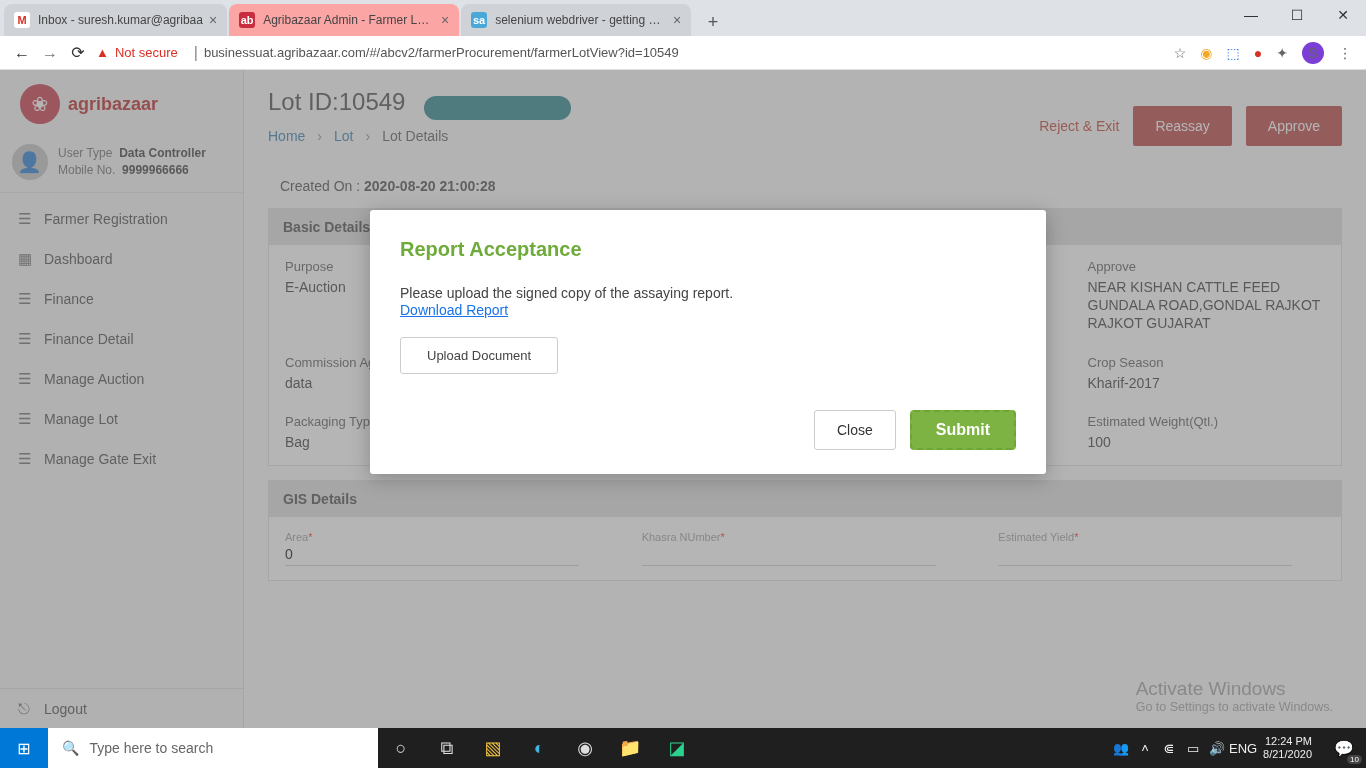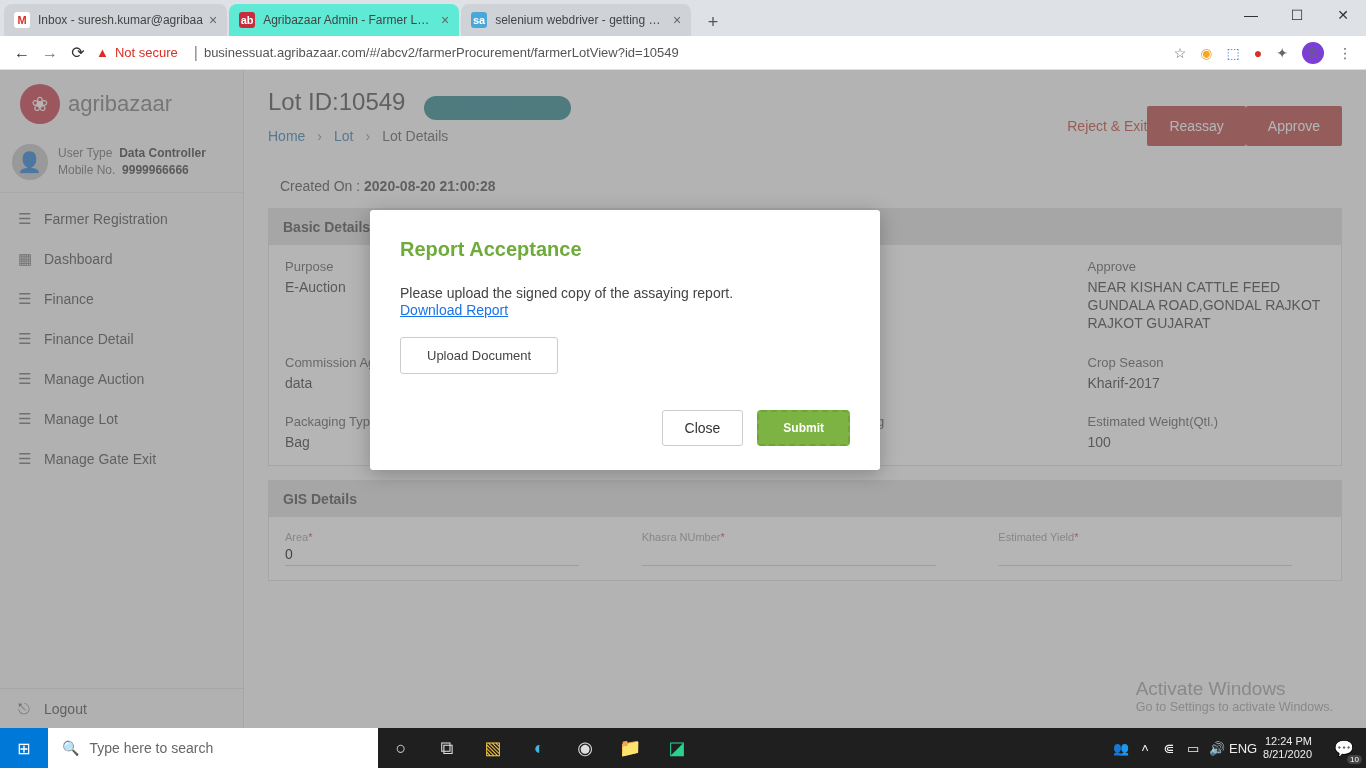--- a/index.html
+++ b/index.html
@@ -9,7 +9,7 @@
   .browser-chrome { height: 70px; background: #dee1e6; border-bottom: 1px solid #c0c0c0; }
   .tab-strip { height: 36px; display: flex; align-items: flex-end; padding-left: 4px; }
   .tab { height: 32px; background: #cfd2d7; border-radius: 8px 8px 0 0; display: flex; align-items: center; padding: 0 10px; margin-right: 2px; font-size: 12px; color: #444; max-width: 230px; min-width: 220px; position: relative; }
-  .tab.active { background: #5eead4; }
+  .tab.active { background: #fca5a5; }
   .tab-favicon { width: 16px; height: 16px; margin-right: 8px; display: flex; align-items: center; justify-content: center; font-size: 11px; font-weight: bold; border-radius: 3px; }
   .tab-title { flex: 1; white-space: nowrap; overflow: hidden; text-overflow: ellipsis; }
   .tab-close { margin-left: 6px; color: #666; font-size: 14px; }

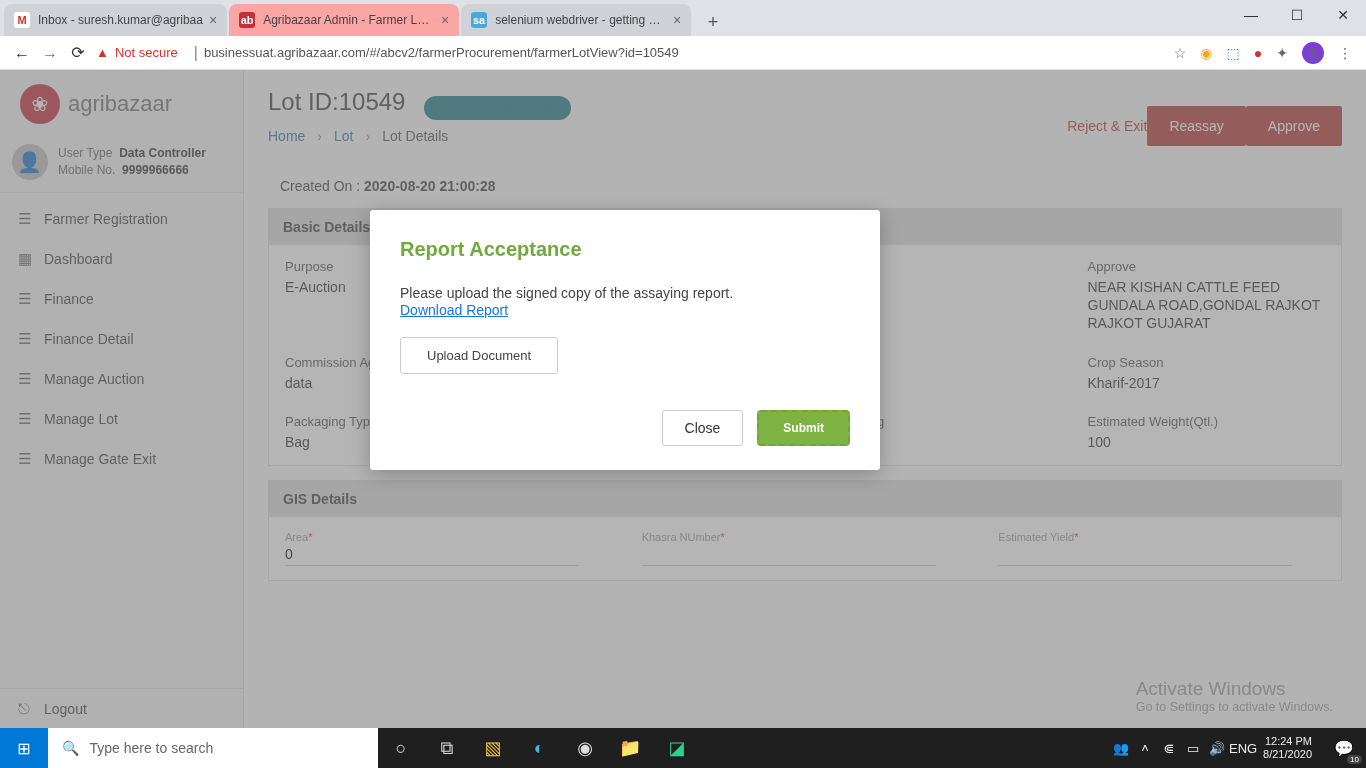--- a/index.html
+++ b/index.html
@@ -33,7 +33,7 @@
   .sidebar { width: 244px; background: #f5f5f5; border-right: 1px solid #e0e0e0; display: flex; flex-direction: column; position: relative; }
   .brand { height: 68px; display: flex; align-items: center; padding-left: 20px; }
   .brand-logo { width: 40px; height: 40px; background: #c82d3e; border-radius: 50%; display: flex; align-items: center; justify-content: center; color: #fff; font-size: 20px; }
-  .brand-text { font-size: 22px; color: #737373; margin-left: 8px; font-weight: 400; }
+  .brand-text { font-size: 18px; color: #b91c1c; margin-left: 8px; font-weight: 700; }
   .user-row { display: flex; align-items: center; padding: 6px 12px 12px; border-bottom: 1px solid #e5e5e5; }
   .user-avatar { width: 36px; height: 36px; background: #c0c0c0; border-radius: 50%; display: flex; align-items: center; justify-content: center; color: #666; font-size: 20px; }
   .user-meta { margin-left: 10px; font-size: 12px; color: #666; line-height: 1.4; }

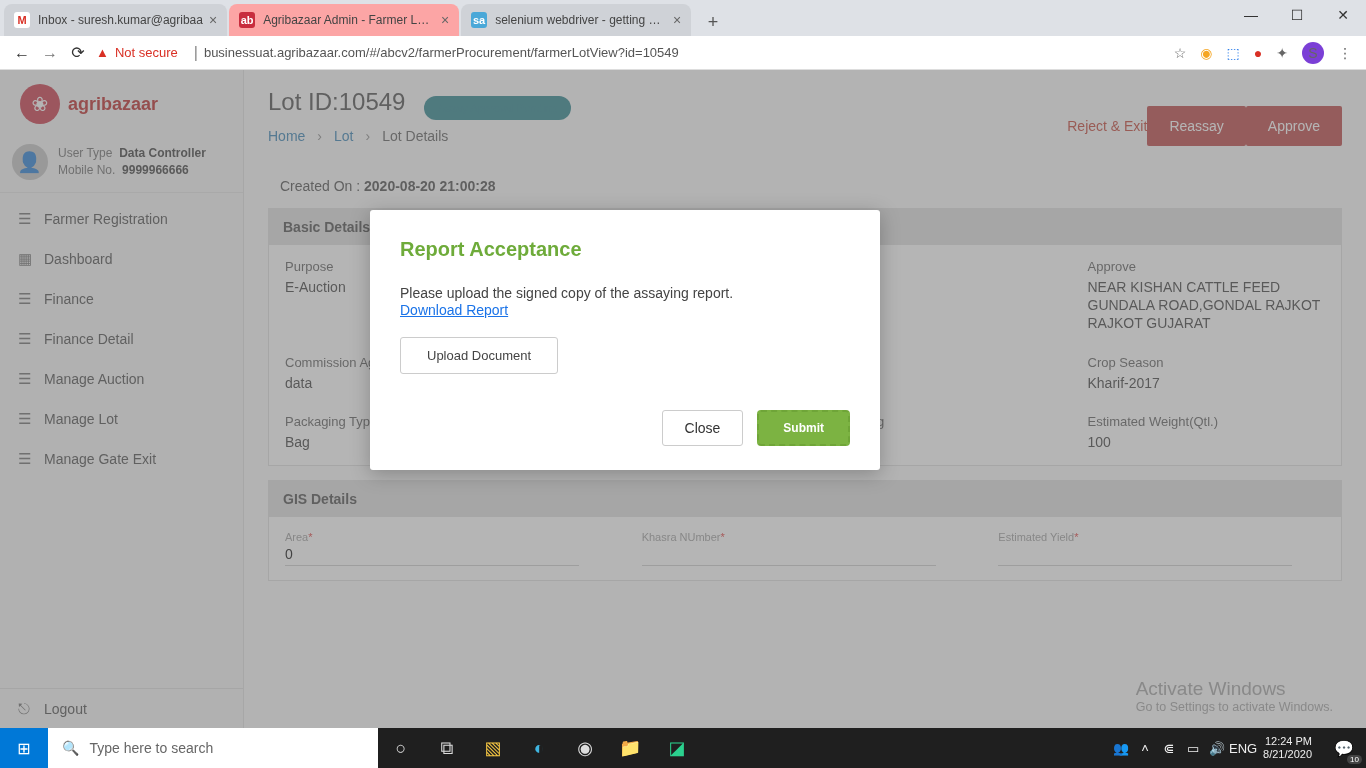--- a/index.html
+++ b/index.html
@@ -49,7 +49,7 @@
   .page-head { display: flex; align-items: flex-start; }
   .lot-title { font-size: 24px; color: #444; font-weight: 500; }
   .status-pill { background: #1e7c86; color: #1e7c86; border-radius: 16px; padding: 6px 14px; font-size: 11px; margin-left: 14px; display: inline-block; position: relative; top: 2px; }
-  .head-actions { margin-left: auto; display: flex; align-items: center; margin-top: 18px; }
+  .head-actions { margin-left: auto; display: flex; align-items: center; gap: 14px; margin-top: 18px; }
   .link-red { color: #c0392b; font-size: 14px; cursor: pointer; }
   .btn-red { background: #b83a3a; color: #fff; border: none; padding: 12px 22px; font-size: 14px; border-radius: 2px; cursor: pointer; }
 

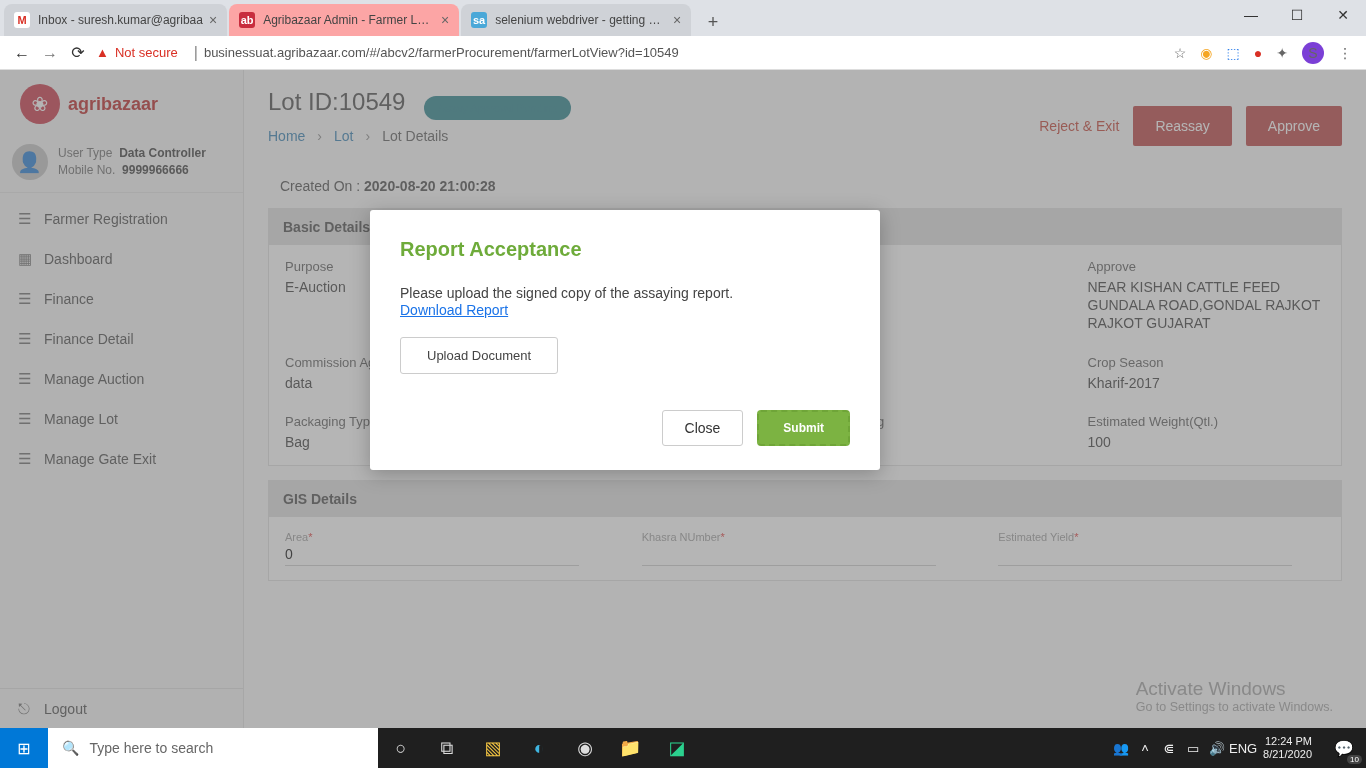--- a/index.html
+++ b/index.html
@@ -73,7 +73,7 @@
 
   
   .overlay { position: absolute; inset: 0; background: rgba(120,120,120,0.55); }
-  .modal { position: absolute; left: 370px; top: 210px; width: 510px; background: #fff; border-radius: 3px; box-shadow: 0 4px 20px rgba(0,0,0,0.25); padding: 28px 30px 24px; }
+  .modal { position: absolute; left: 370px; top: 210px; width: 676px; background: #fff; border-radius: 3px; box-shadow: 0 4px 20px rgba(0,0,0,0.25); padding: 28px 30px 24px; }
   .modal-title { color: #6eab3a; font-size: 20px; font-weight: 600; margin-bottom: 24px; }
   .modal-text { font-size: 14px; color: #444; }
   .modal-link { color: #1a73e8; text-decoration: underline; font-size: 14px; cursor: pointer; }

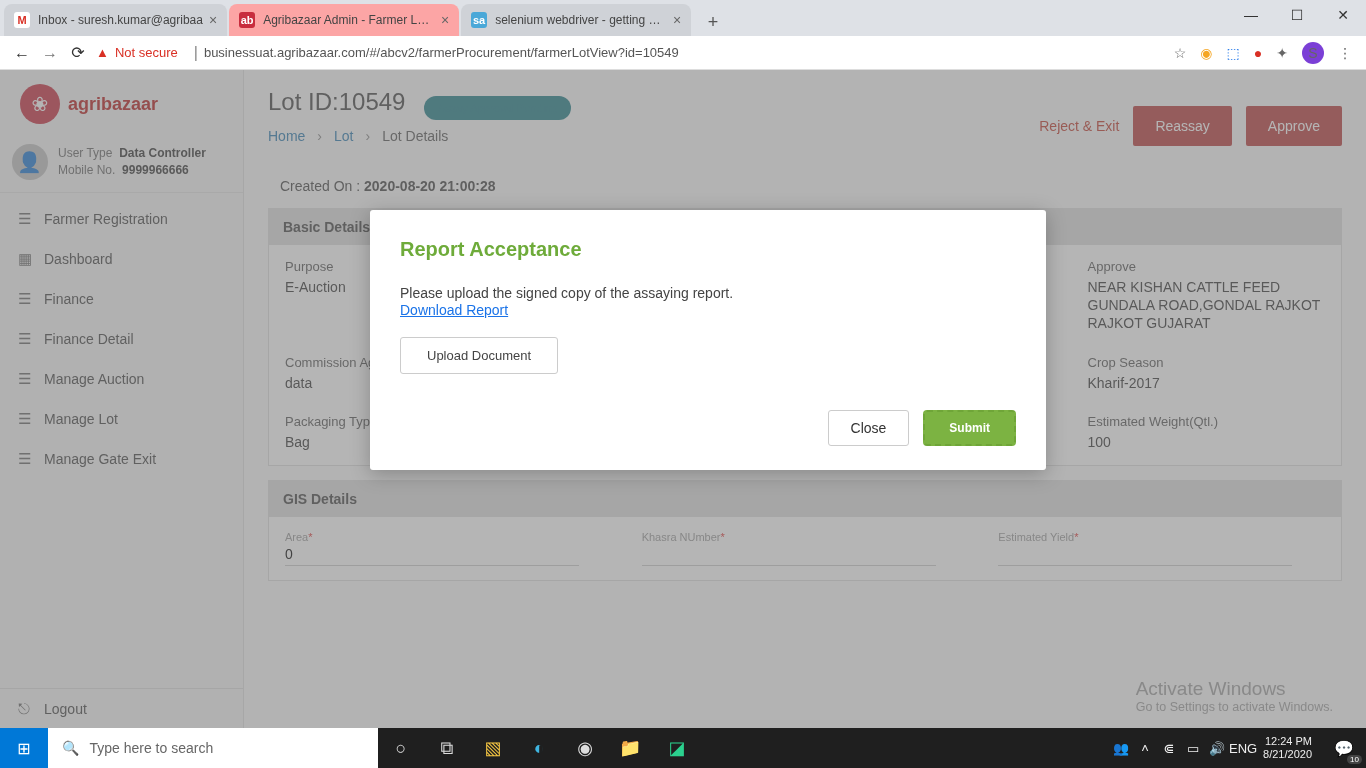--- a/index.html
+++ b/index.html
@@ -80,7 +80,7 @@
   .upload-btn { margin-top: 18px; border: 1px solid #ccc; background: #fff; padding: 10px 26px; font-size: 13px; color: #444; border-radius: 3px; cursor: pointer; }
   .modal-actions { display: flex; gap: 14px; justify-content: flex-end; margin-top: 36px; }
   .btn-white { background: #fff; border: 1px solid #ccc; padding: 9px 22px; font-size: 14px; border-radius: 3px; cursor: pointer; color:#333; }
-  .btn-green { background: #7cb342; color: #fff; border: 2px dashed #6fa538; padding: 9px 24px; font-size: 12px; font-weight: 600; border-radius: 4px; cursor: pointer; }
+  .btn-green { background: #7cb342; color: #fff; border: 2px dashed #6fa538; padding: 9px 24px; font-size: 16px; font-weight: 600; border-radius: 4px; cursor: pointer; }
 
   
   .activate { position: absolute; right: 33px; bottom: 54px; color: rgba(120,120,120,0.72); text-align: left; }

